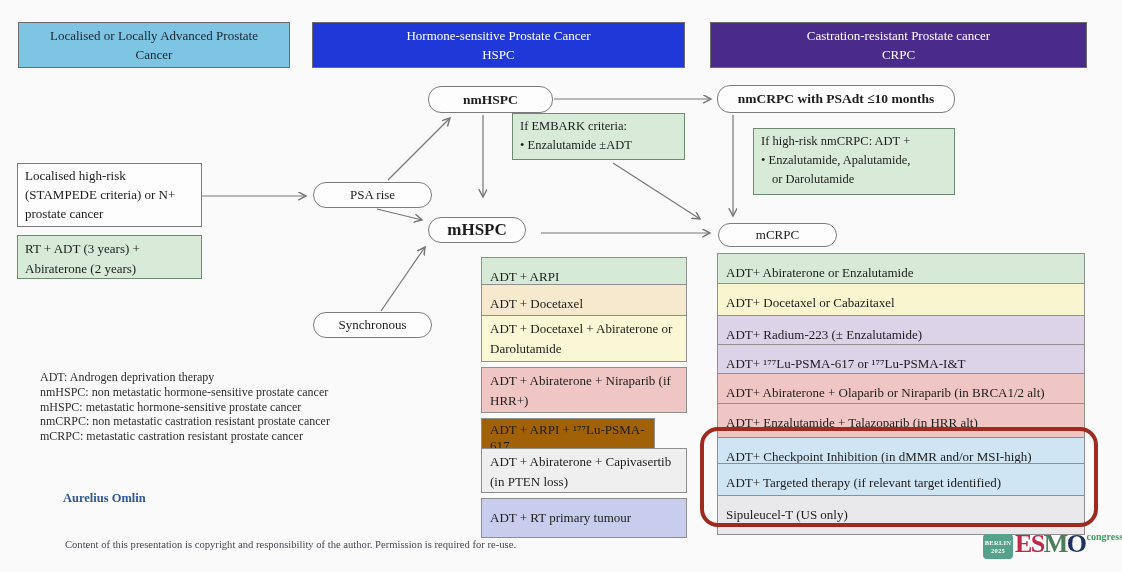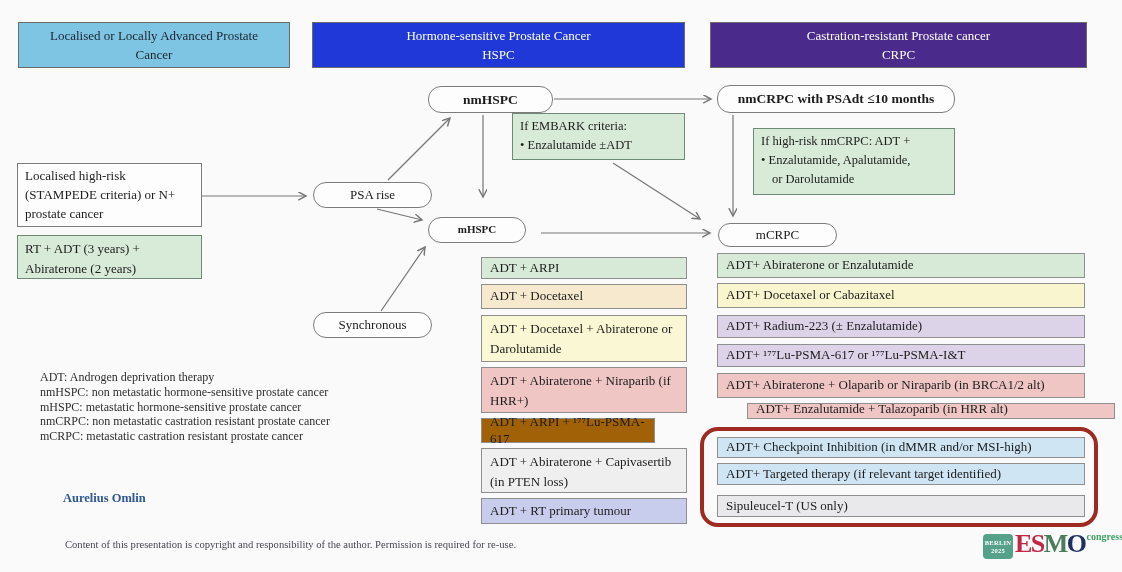--- a/index.html
+++ b/index.html
@@ -98,7 +98,7 @@
   <div class="abs fbox center bold" style="left:428px;top:86px;width:125px;height:27px;font-size:13.5px">
     <span>nmHSPC</span>
   </div>
-  <div class="abs fbox center bold" style="left:428px;top:217px;width:98px;height:26px;font-size:11px">
+  <div class="abs fbox center bold" style="left:428px;top:217px;width:98px;height:26px;font-size:17px">
     <span>mHSPC</span>
   </div>
   <div class="abs callout" style="left: 512px; top: 113px; width: 173px; height: 47px; background-color: rgb(216, 234, 216);">

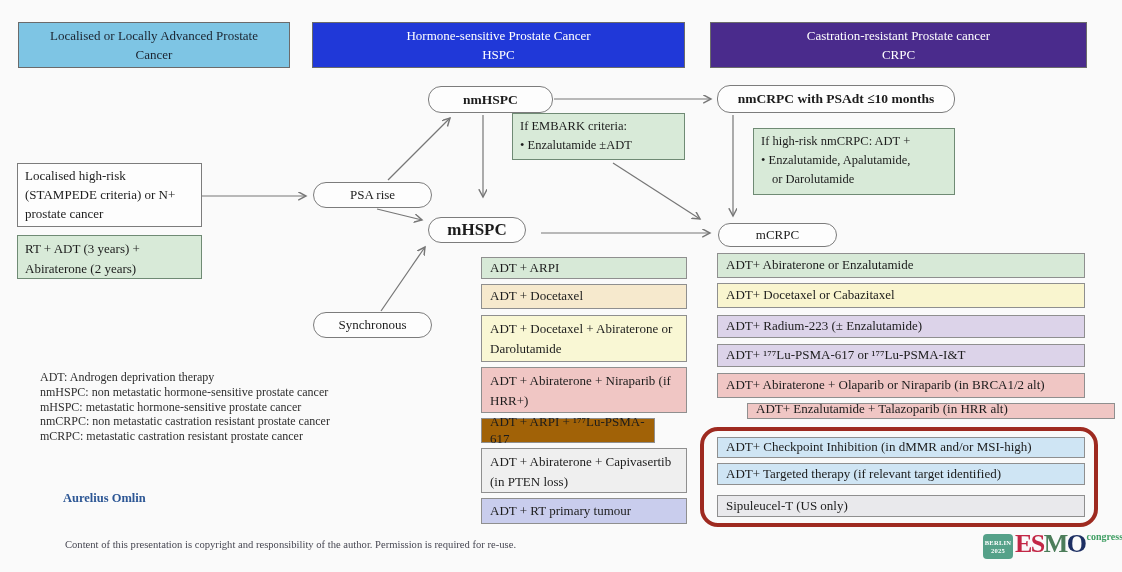--- a/index.html
+++ b/index.html
@@ -25,7 +25,7 @@
   .callout .ln:nth-child(3){padding-left:11px;}
   .trow{
     border:1px solid #8f8f8f;display:flex;align-items:center;
-    font-size:13px;line-height:1.25;padding:1px 8px;
+    font-size:13px;line-height:1.25;padding:19px 8px;
   }
   .trow.tall{align-items:flex-start;padding-top:3px;line-height:1.55;}
   .legend-line{font-size:12px;line-height:14.8px;color:#2e2e2e;}

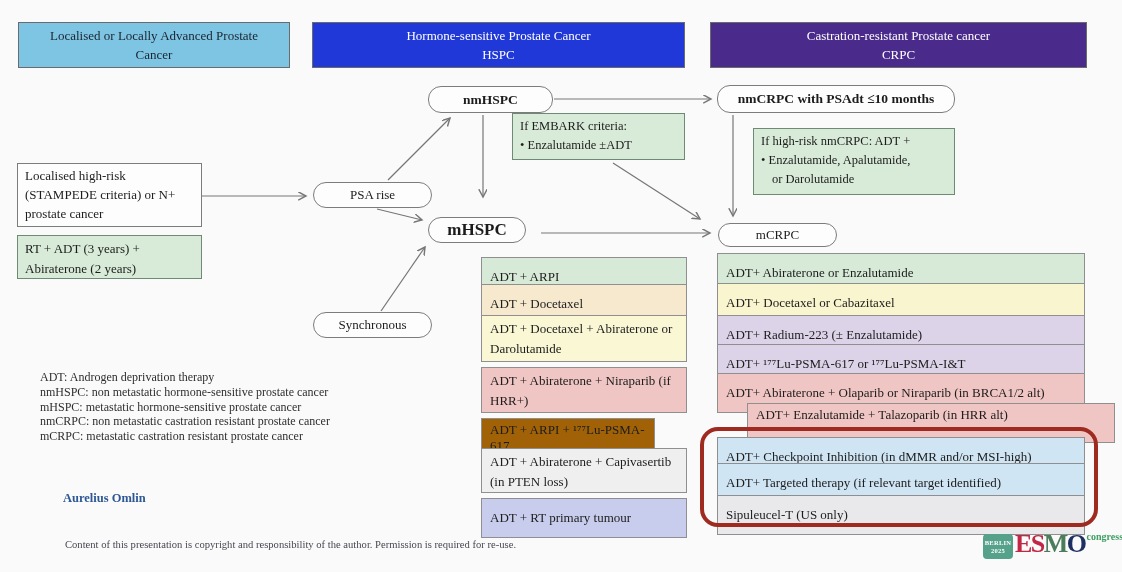--- a/index.html
+++ b/index.html
@@ -154,7 +154,7 @@
   <div class="abs trow" style="left: 717px; top: 373px; width: 368px; height: 25px; background-color: rgb(240, 198, 196);">
       <span>ADT+ Abiraterone + Olaparib or Niraparib (in BRCA1/2 alt)</span>
     </div>
-  <div class="abs trow" style="left: 747px; top: 403px; width: 368px; height: 16px; background-color: rgb(240, 198, 196); align-items: flex-end;">
+  <div class="abs trow" style="left: 717px; top: 403px; width: 368px; height: 16px; background-color: rgb(240, 198, 196);">
       <span>ADT+ Enzalutamide + Talazoparib (in HRR alt)</span>
     </div>
   <div class="abs trow" style="left: 717px; top: 437px; width: 368px; height: 21px; background-color: rgb(207, 229, 244);">

